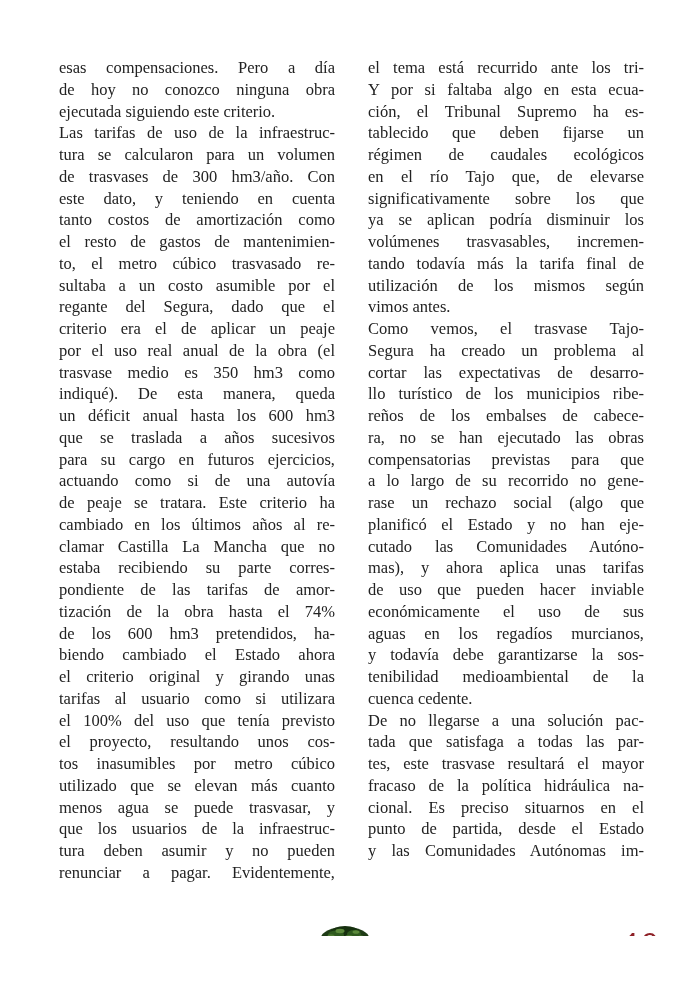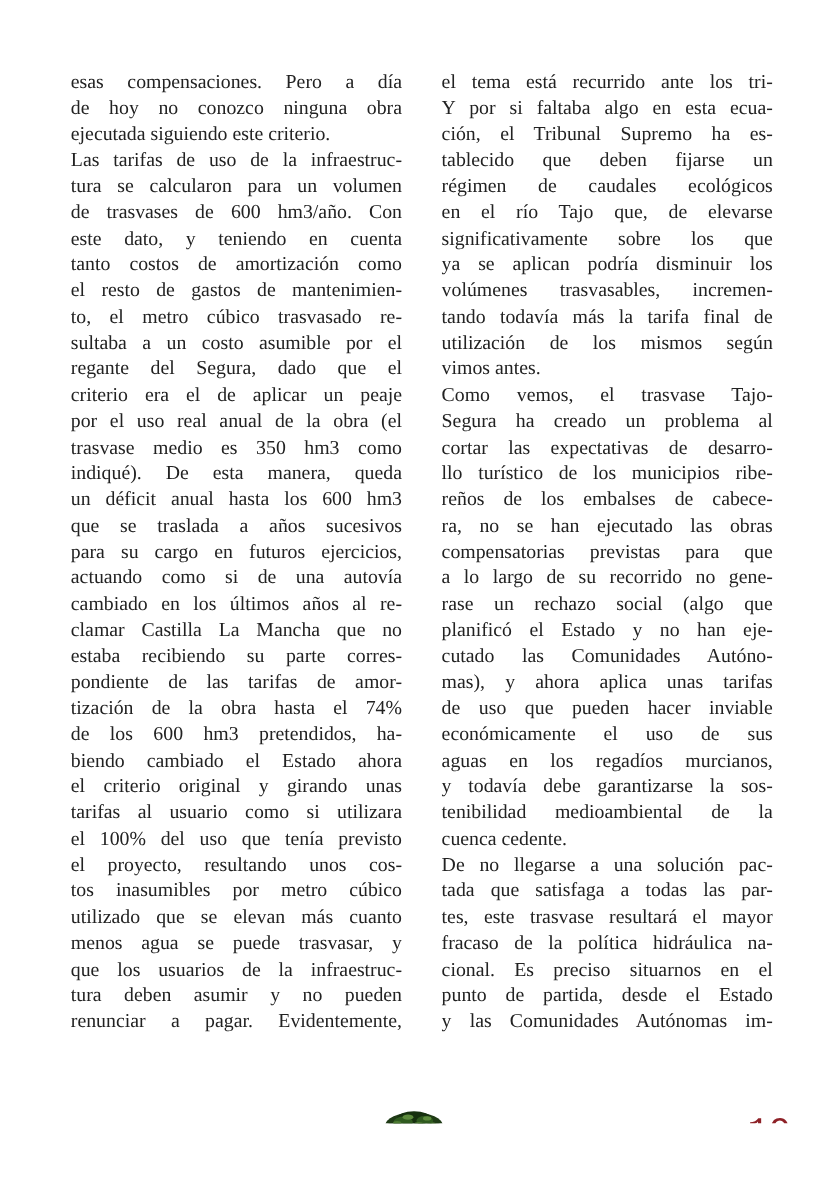--- a/index.html
+++ b/index.html
@@ -94,7 +94,7 @@
         <div class="line end">ejecutada siguiendo este criterio.</div>
         <div class="line">Las tarifas de uso de la infraestruc-</div>
         <div class="line">tura se calcularon para un volumen</div>
-        <div class="line">de trasvases de 600 hm3/año. Con</div>
+        <div class="line">de trasvases de 300 hm3/año. Con</div>
         <div class="line">este dato, y teniendo en cuenta</div>
         <div class="line">tanto costos de amortización como</div>
         <div class="line">el resto de gastos de mantenimien-</div>

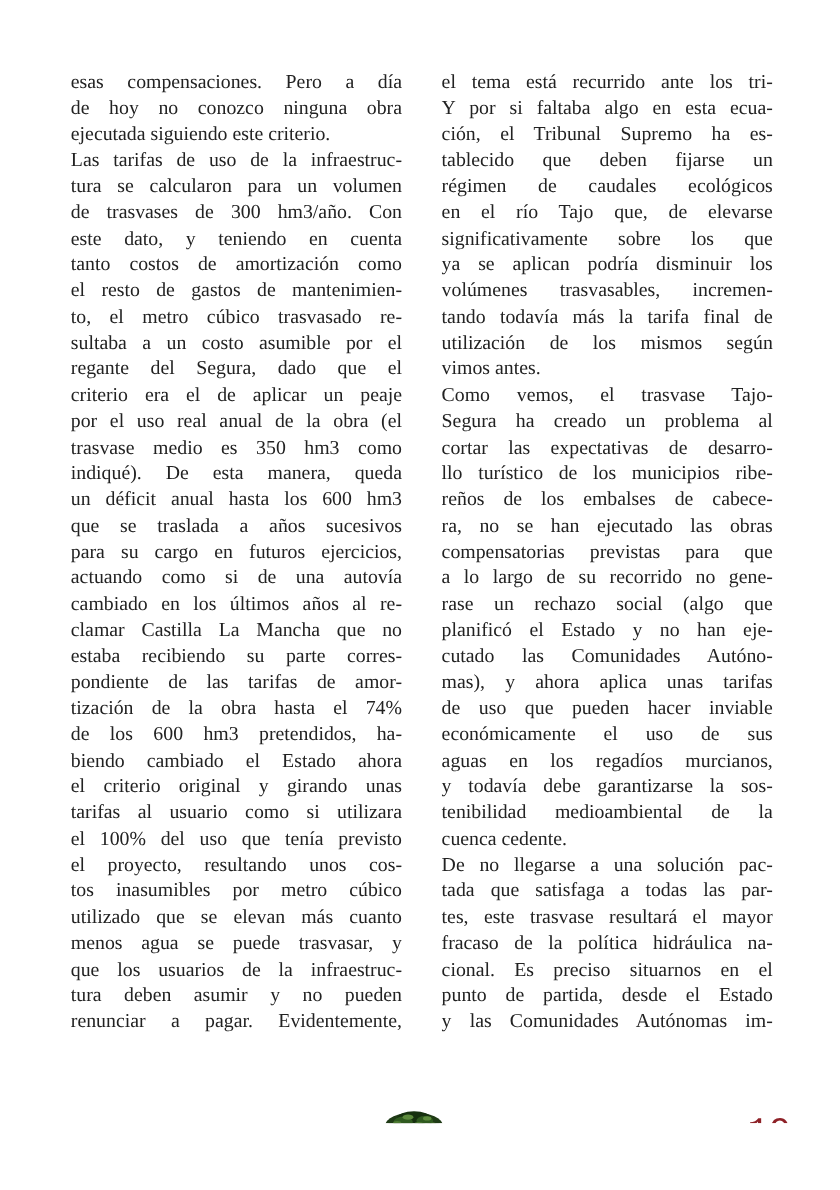--- a/index.html
+++ b/index.html
@@ -109,6 +109,7 @@
         <div class="line">que se traslada a años sucesivos</div>
         <div class="line">para su cargo en futuros ejercicios,</div>
         <div class="line">actuando como si de una autovía</div>
+        <div class="line">de peaje se tratara. Este criterio ha</div>
         <div class="line">cambiado en los últimos años al re-</div>
         <div class="line">clamar Castilla La Mancha que no</div>
         <div class="line">estaba recibiendo su parte corres-</div>

